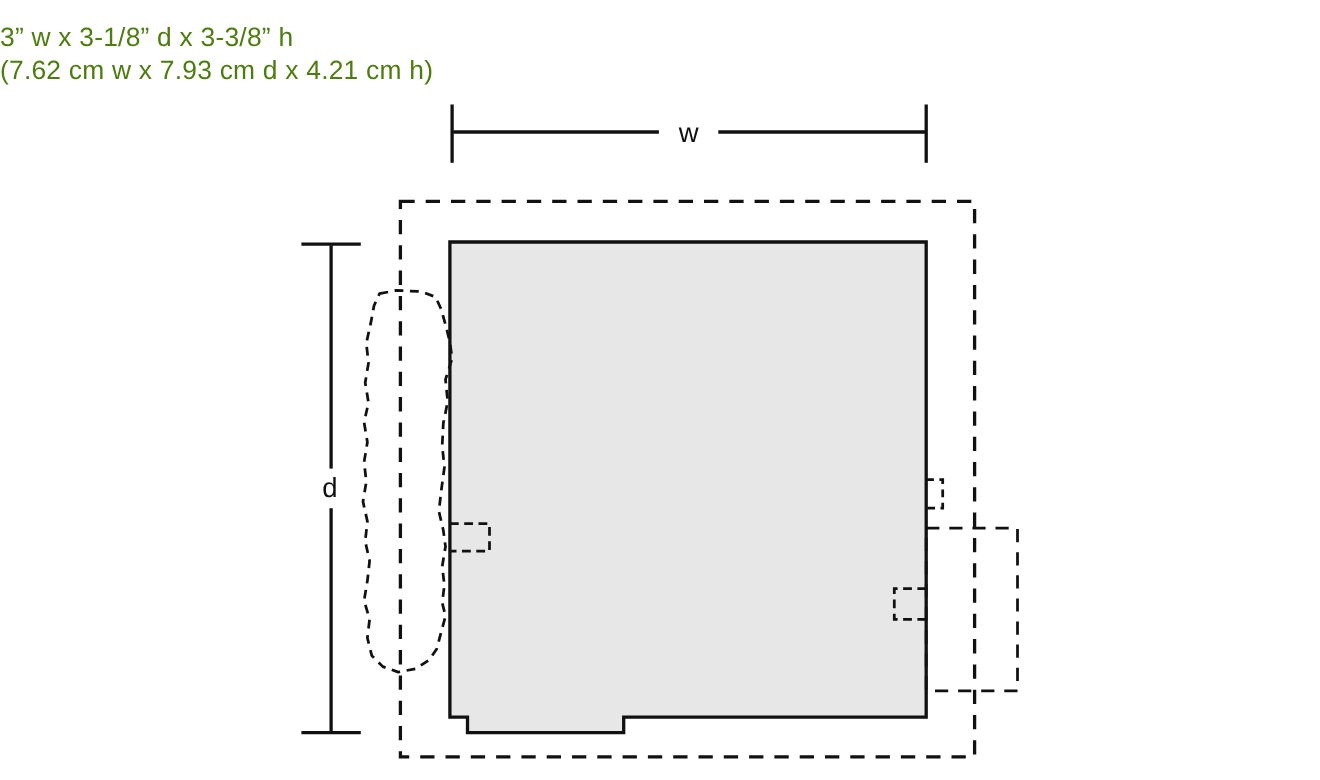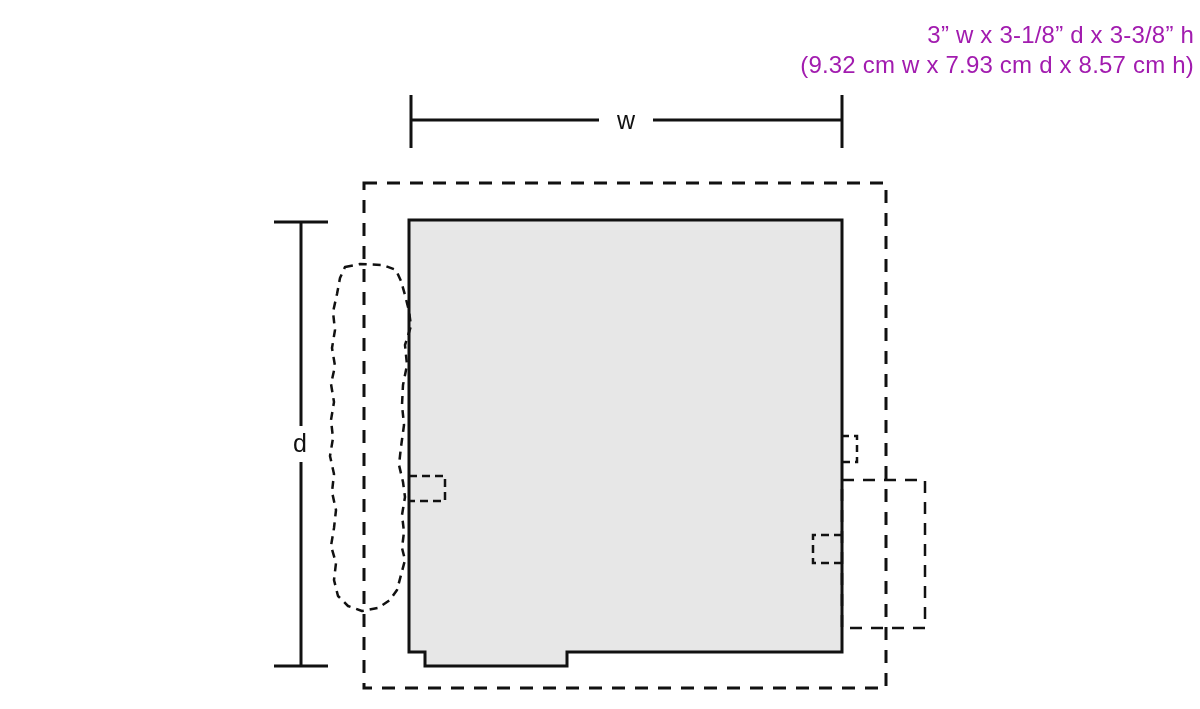--- a/index.html
+++ b/index.html
@@ -20,8 +20,8 @@
     top: 20px;
     left: 0;
     width: 1194px;
-    text-align: right;
-    color: #a21caf;
+    text-align: left;
+    color: #4d7c0f;
     font-size: 24px;
     line-height: 30px;
     letter-spacing: 0.2px;

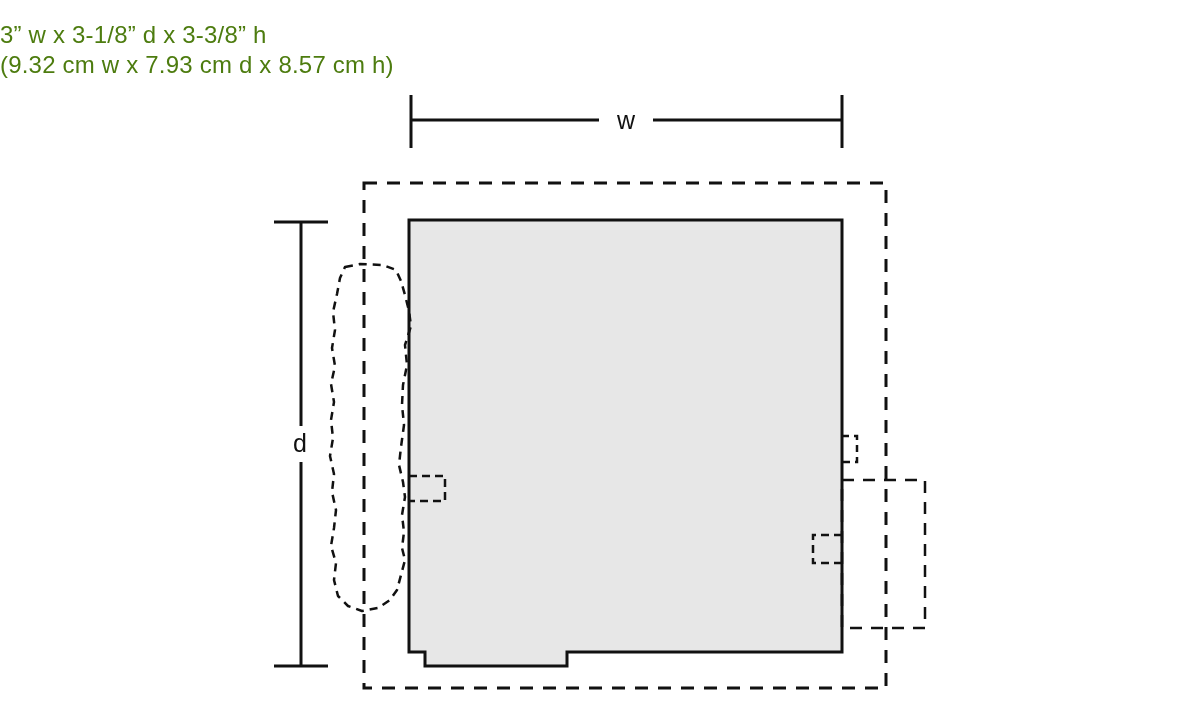--- a/index.html
+++ b/index.html
@@ -44,7 +44,7 @@
 
   <div class="title-block">
     <div>3” w x 3-1/8” d x 3-3/8” h</div>
-    <div>(9.32 cm w x 7.93 cm d x 8.57 cm h)</div>
+    <div>(7.62 cm w x 7.93 cm d x 4.21 cm h)</div>
   </div>
 
   <svg class="diagram-svg" width="1200" height="709" viewBox="0 0 1200 709" xmlns="http://www.w3.org/2000/svg">

